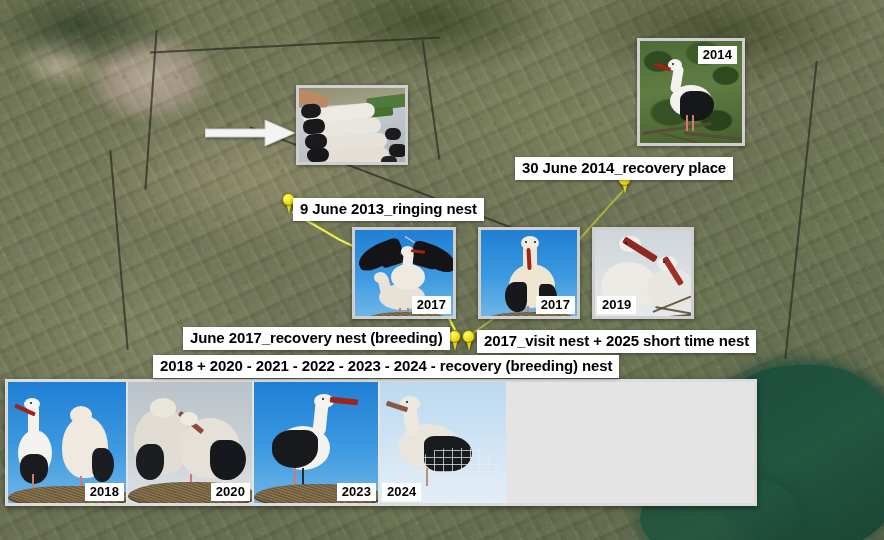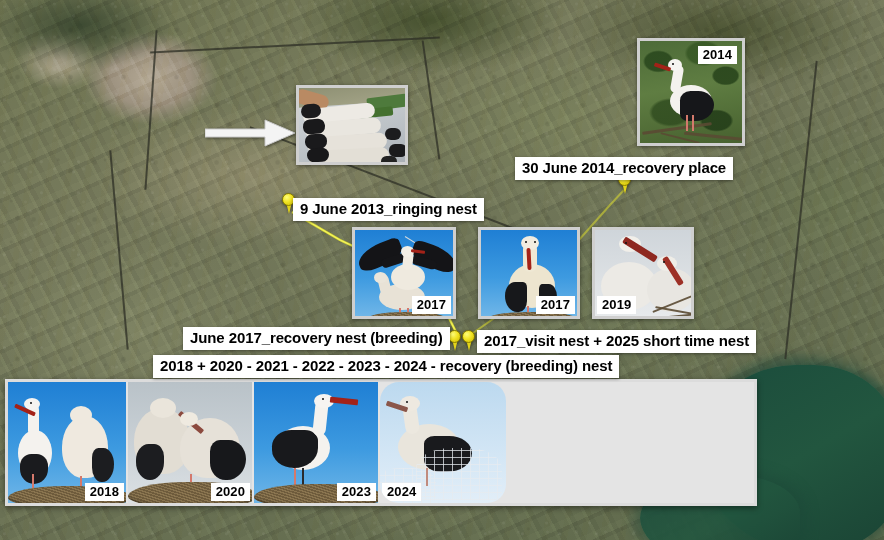--- a/index.html
+++ b/index.html
@@ -421,7 +421,7 @@
       <div class="year-tag year-br">2023</div>
     </div>
 
-    <div class="strip-cell" style="width:126px;border-radius:19px;">
+    <div class="strip-cell" style="width:126px;">
       <div class="photo sky-light">
         <div class="s-body" style="left:18px;top:42px;width:62px;height:46px;background:#e9e5dc;"></div>
         <div class="s-wing" style="left:44px;top:54px;width:48px;height:36px;background:#191a1d;border-radius:25% 55% 60% 40%;"></div>

